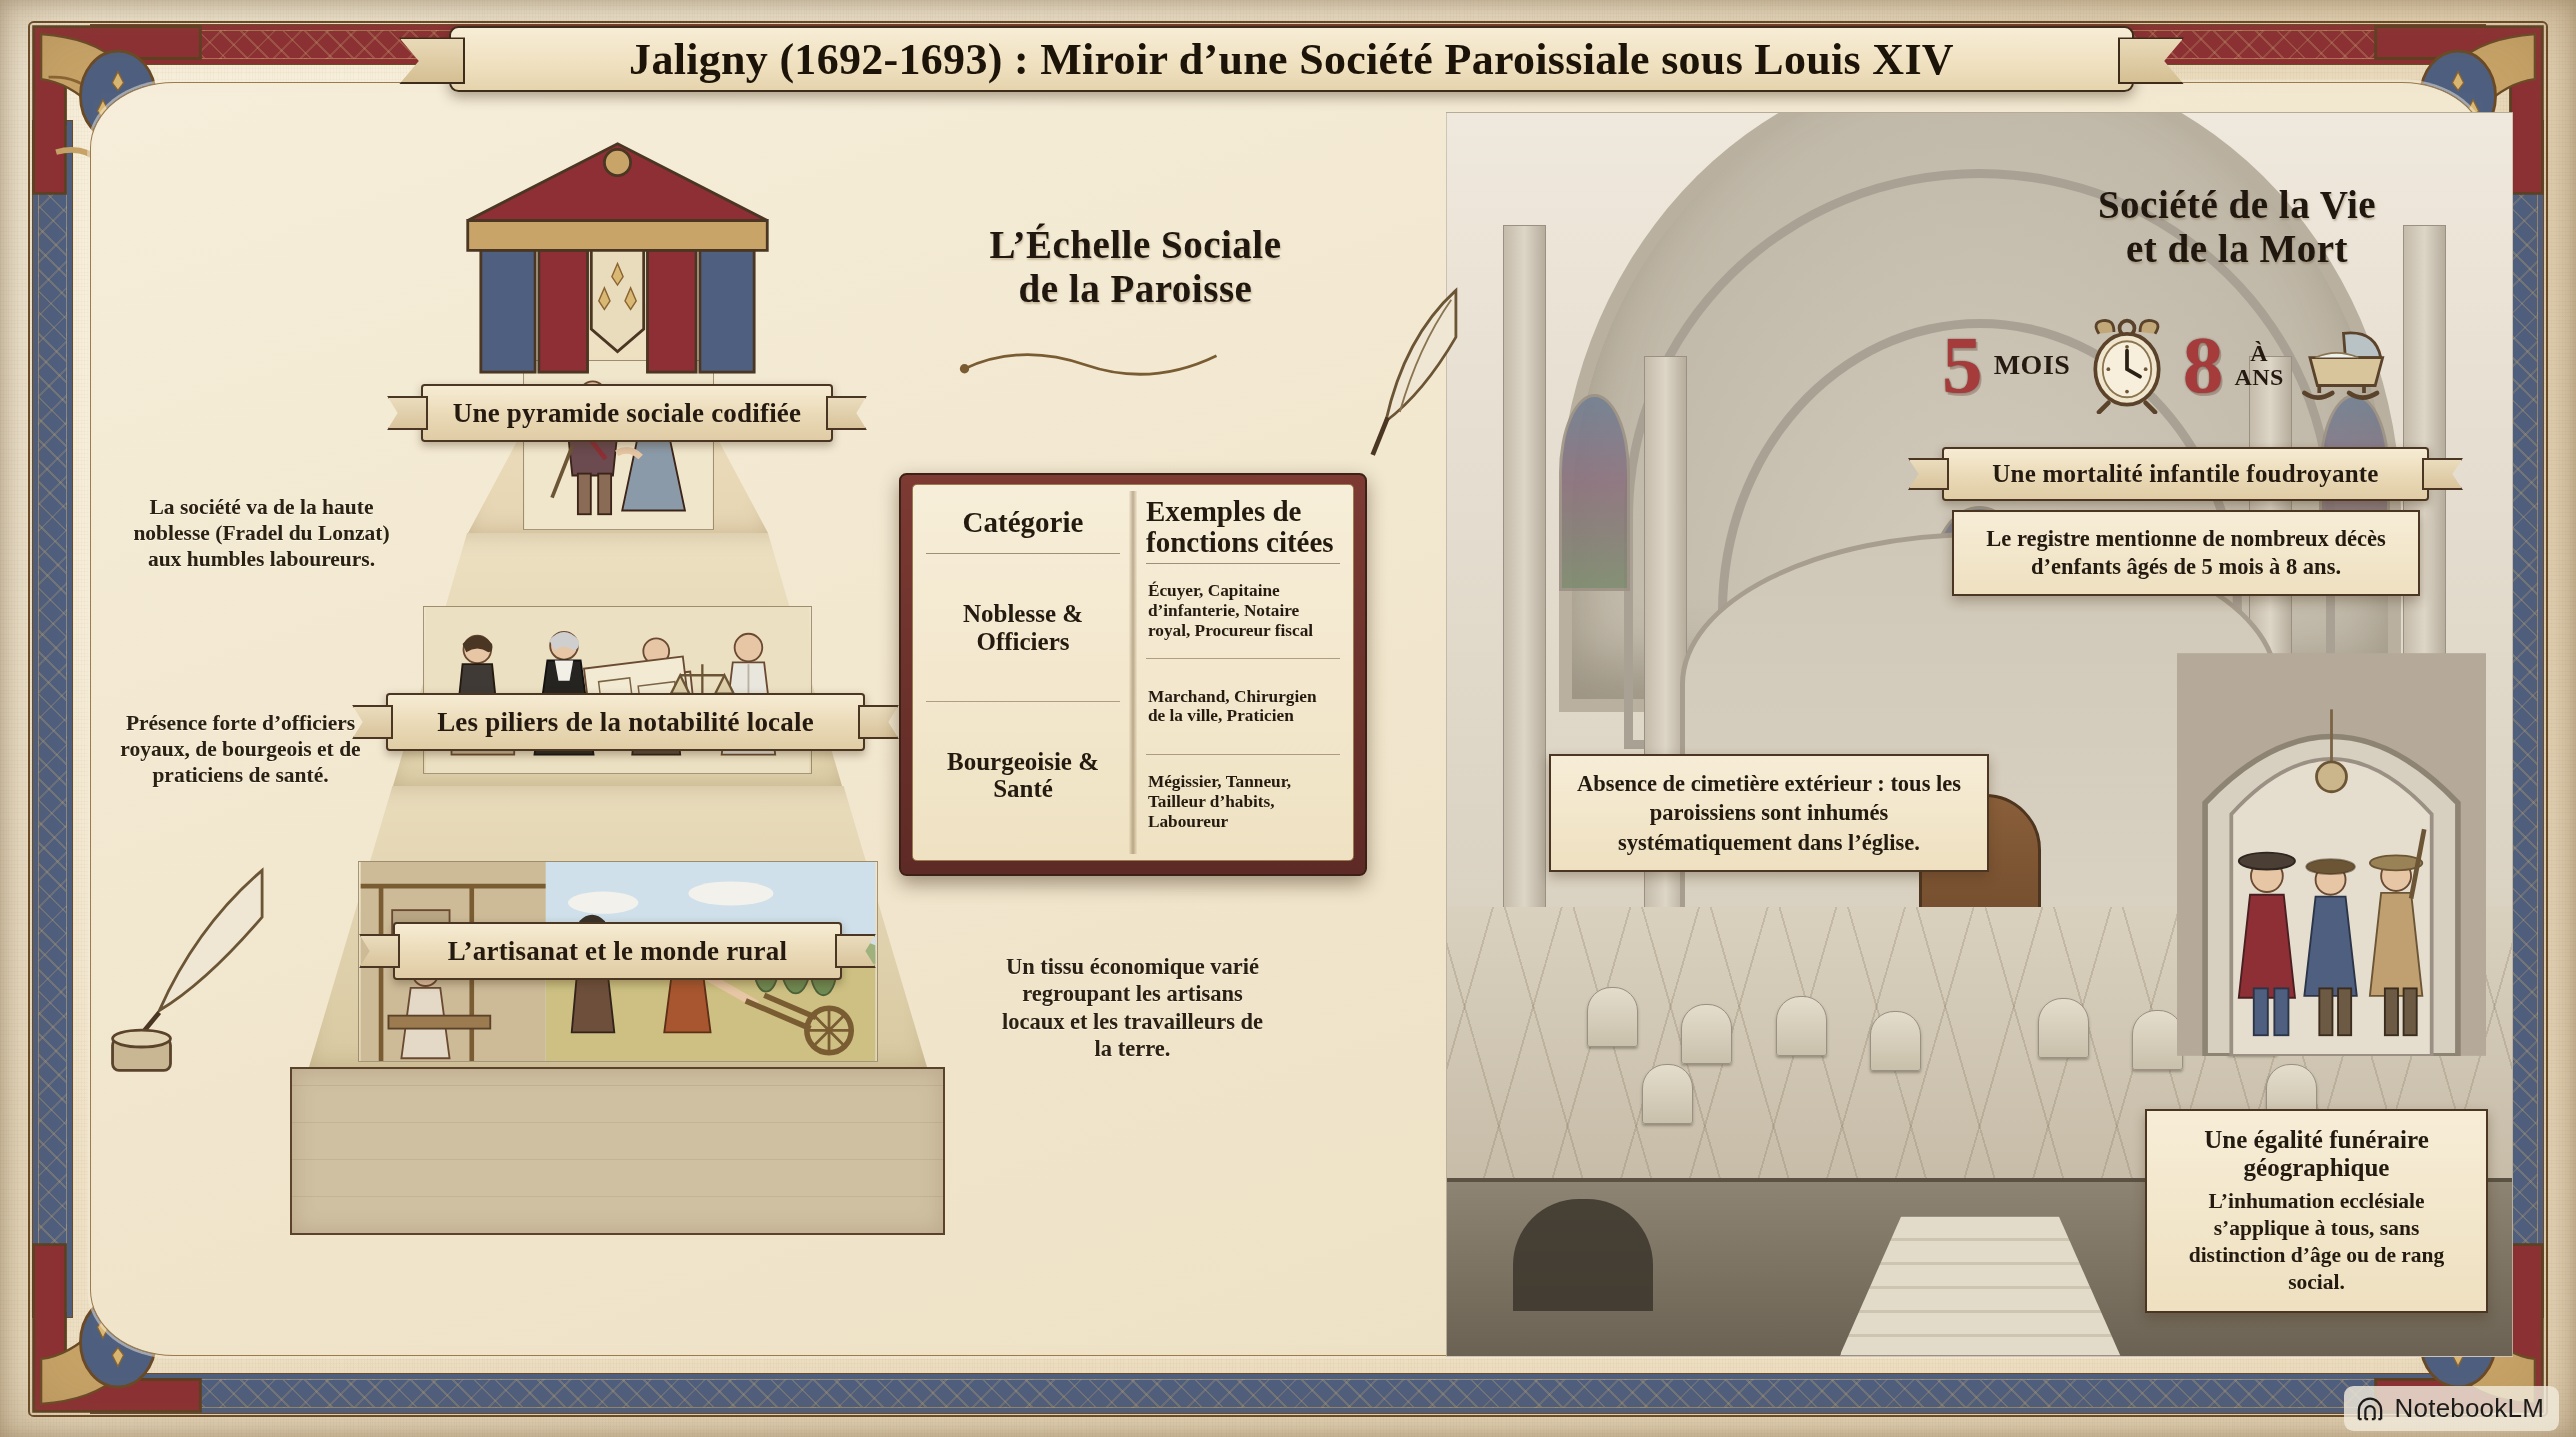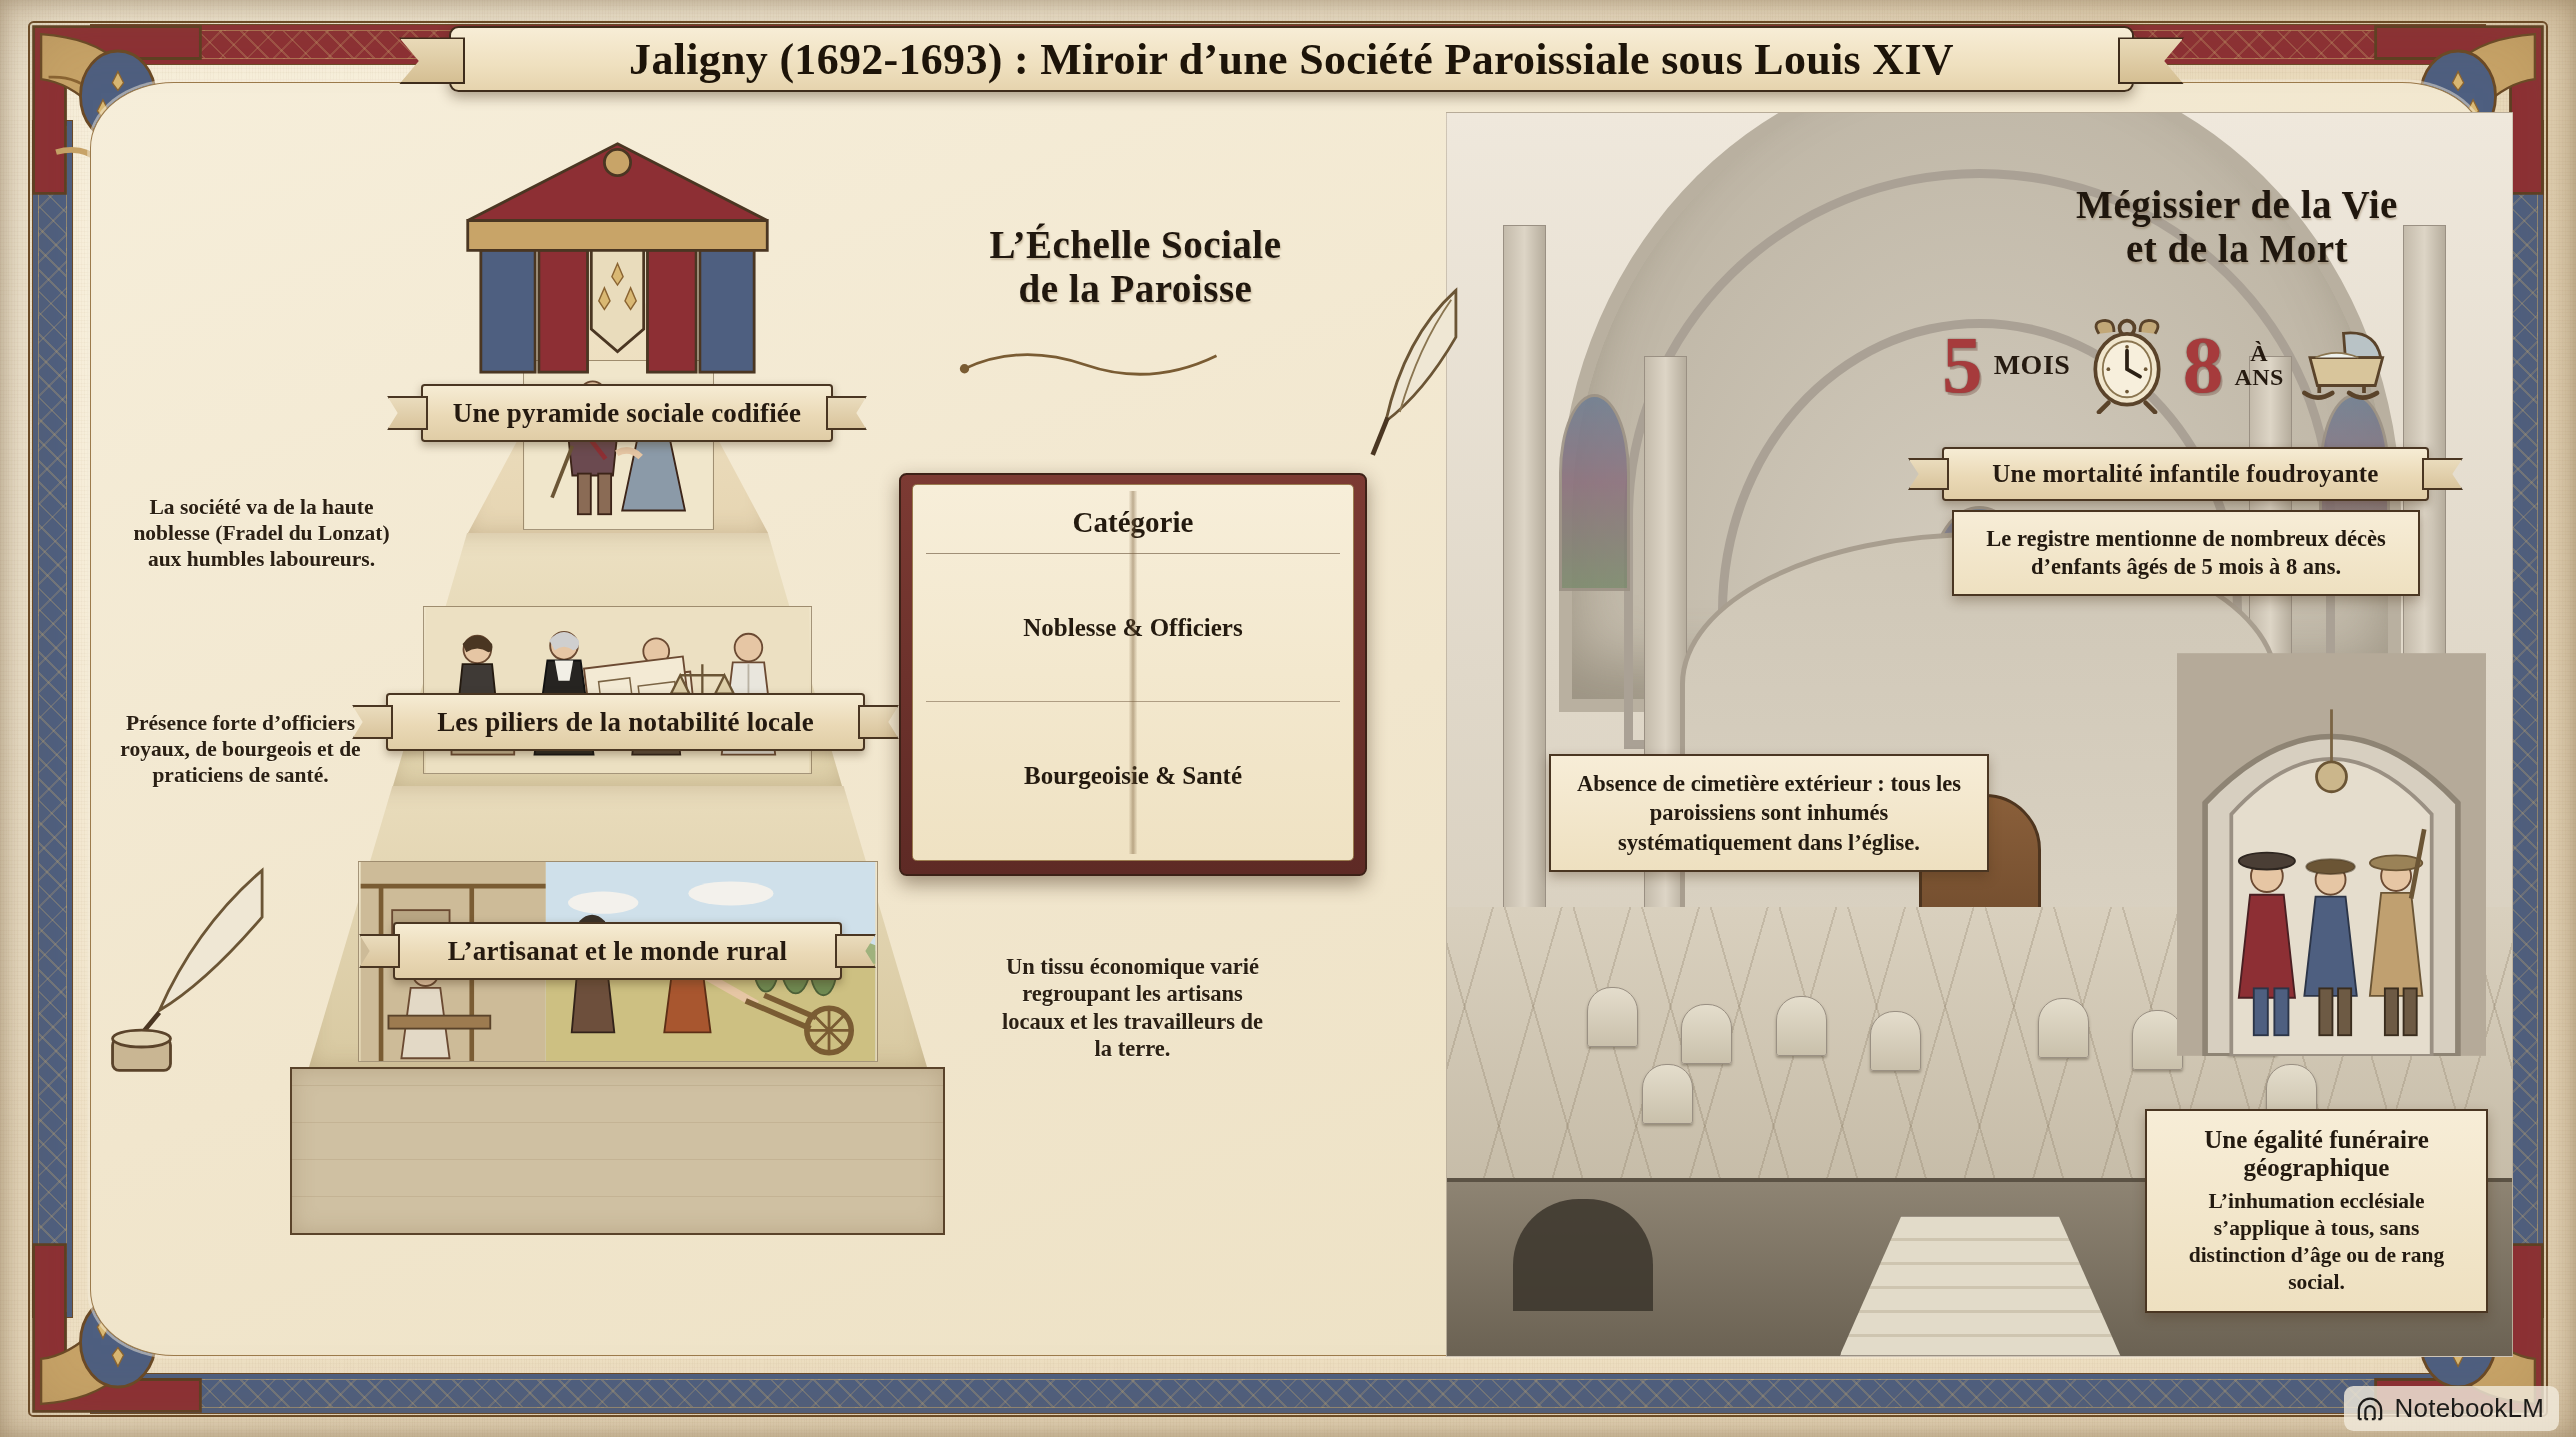--- a/index.html
+++ b/index.html
@@ -615,7 +615,7 @@
   </div>
 
   <div class="section-title" style="left:1975px; top:183px; width:524px; font-size:39px;">
-    <div>Mégissier de la Vie</div>
+    <div>Société de la Vie</div>
     <div>et de la Mort</div>
   </div>
 

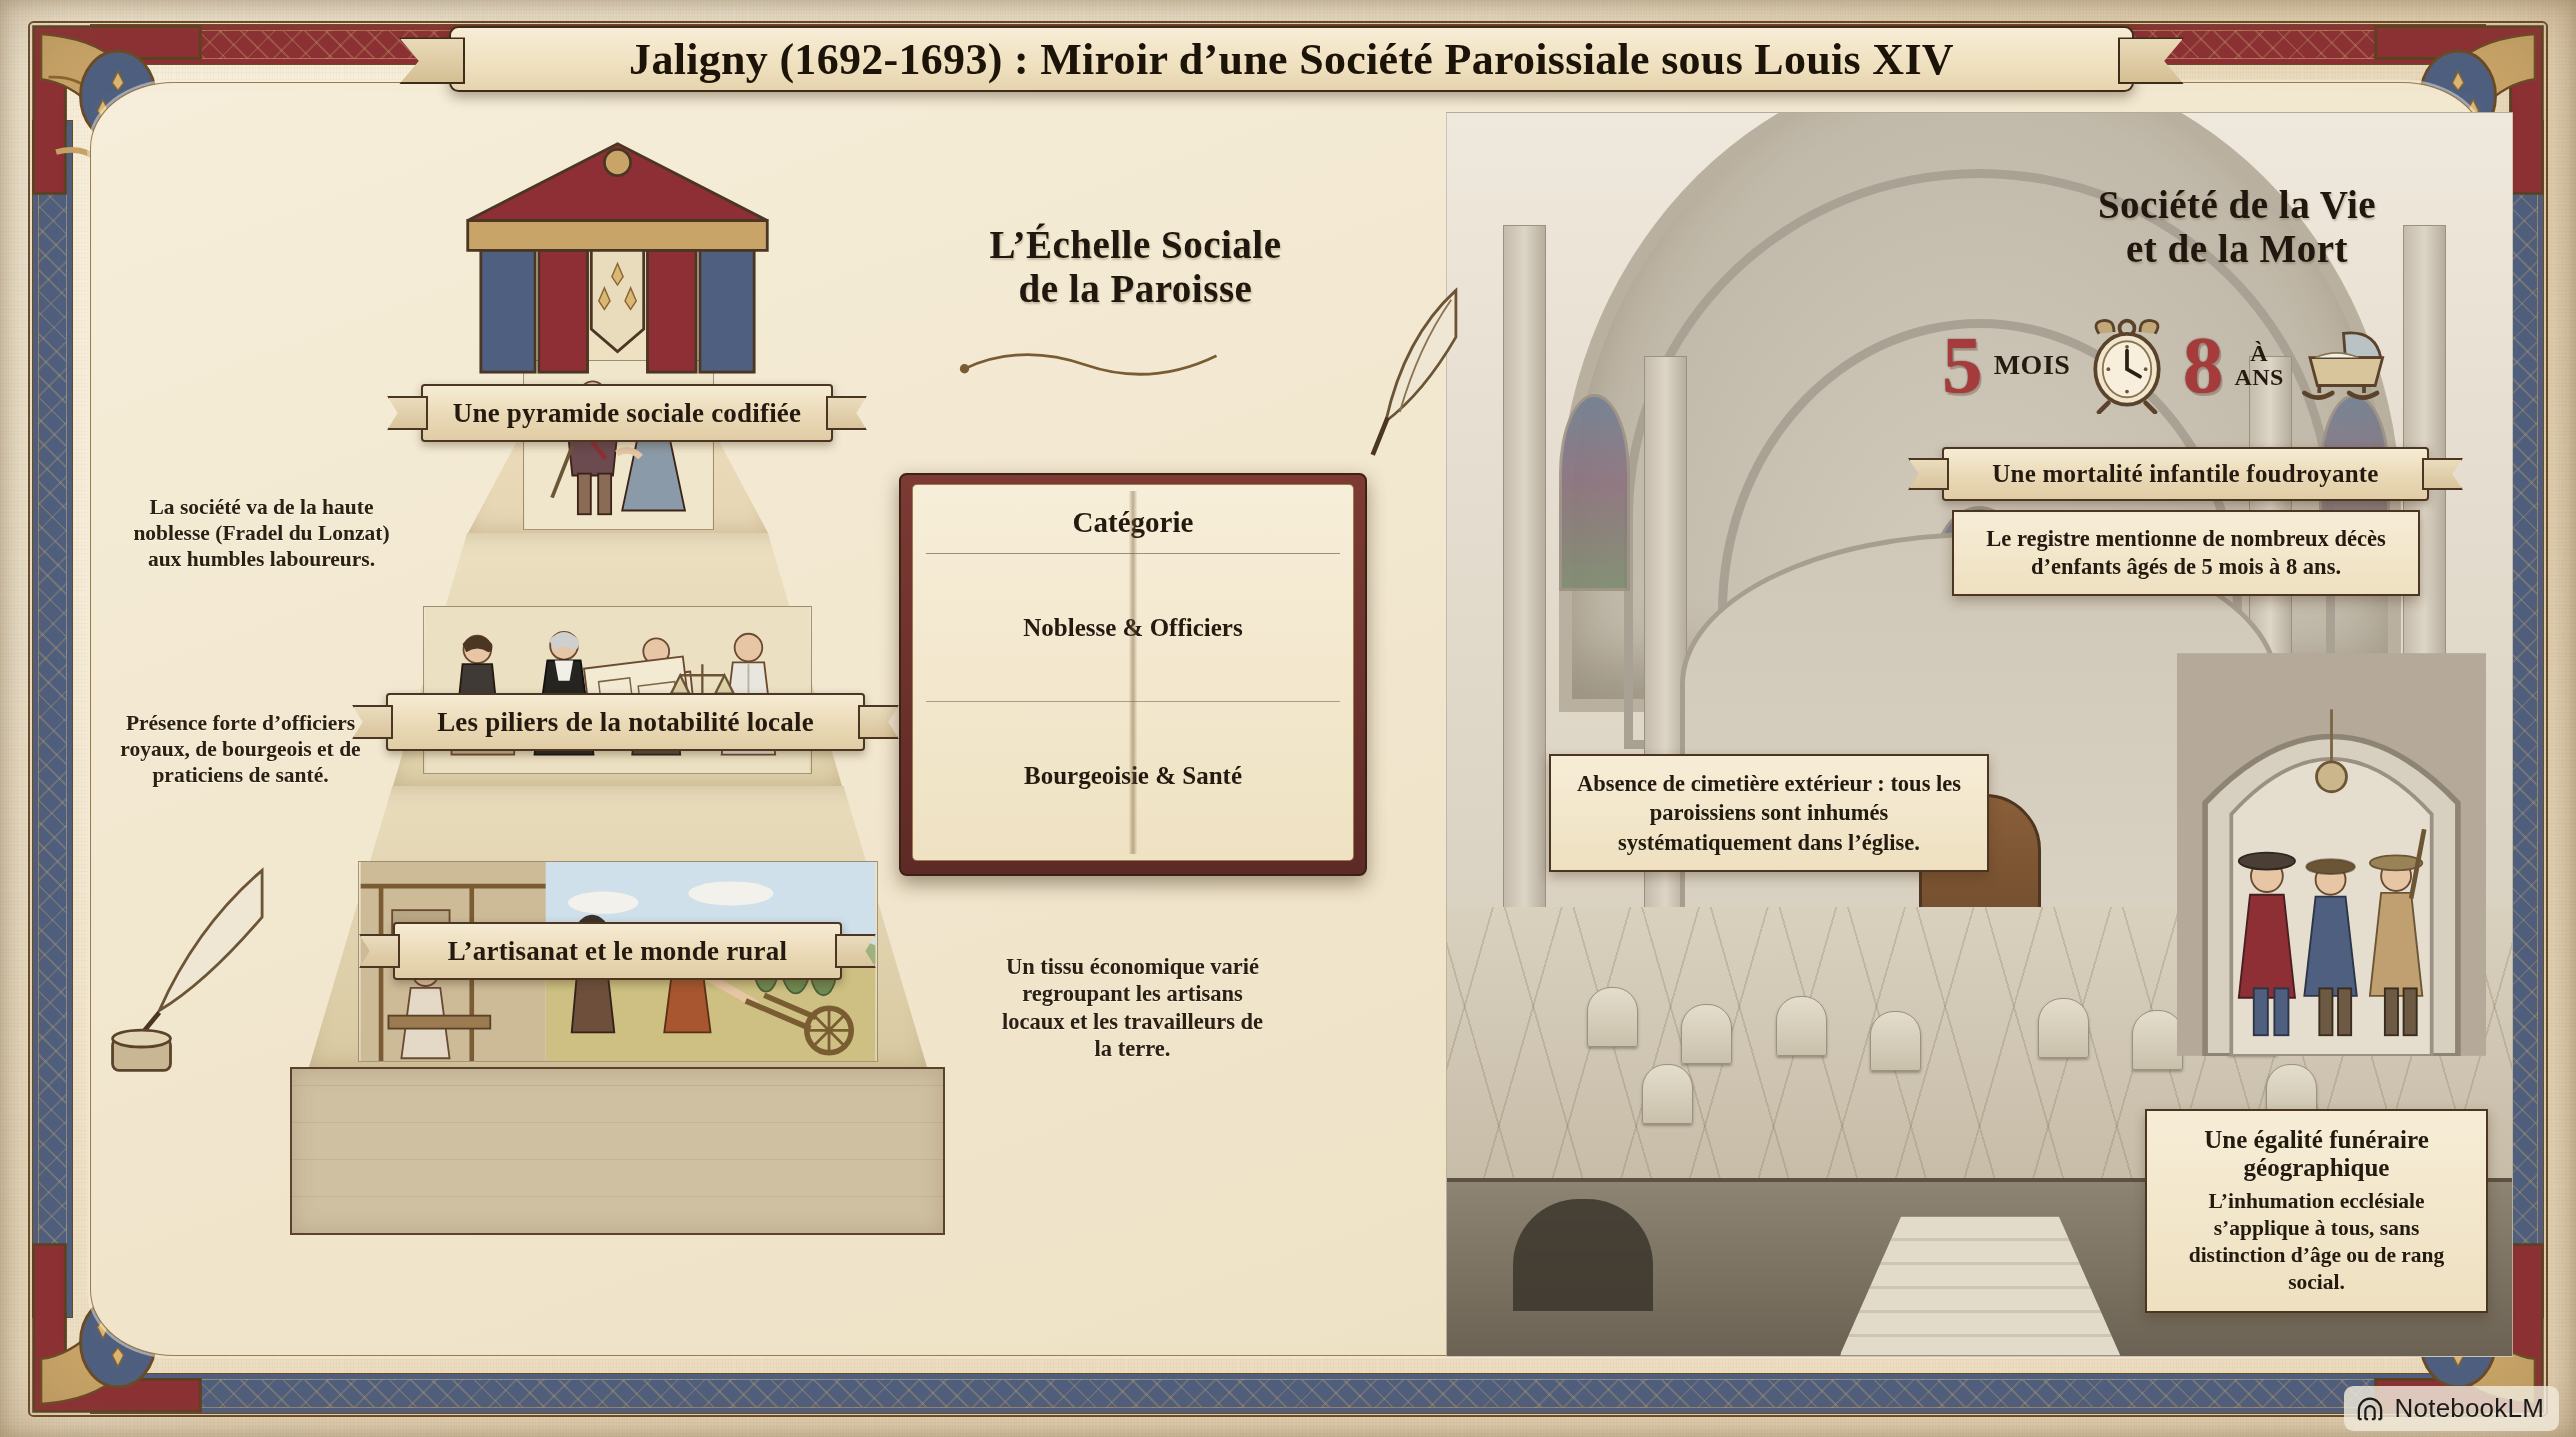--- a/index.html
+++ b/index.html
@@ -543,6 +543,12 @@
         <div class="bk-cell">Noblesse &amp; Officiers</div>
         <div class="bk-cell">Bourgeoisie &amp; Santé</div>
       </div>
+      <div class="bk-col right">
+        <div class="bk-head">Exemples de fonctions citées</div>
+        <div class="bk-cell">Écuyer, Capitaine d’infanterie, Notaire royal, Procureur fiscal</div>
+        <div class="bk-cell">Marchand, Chirurgien de la ville, Praticien</div>
+        <div class="bk-cell">Mégissier, Tanneur, Tailleur d’habits, Laboureur</div>
+      </div>
     </div>
   </div>
 

